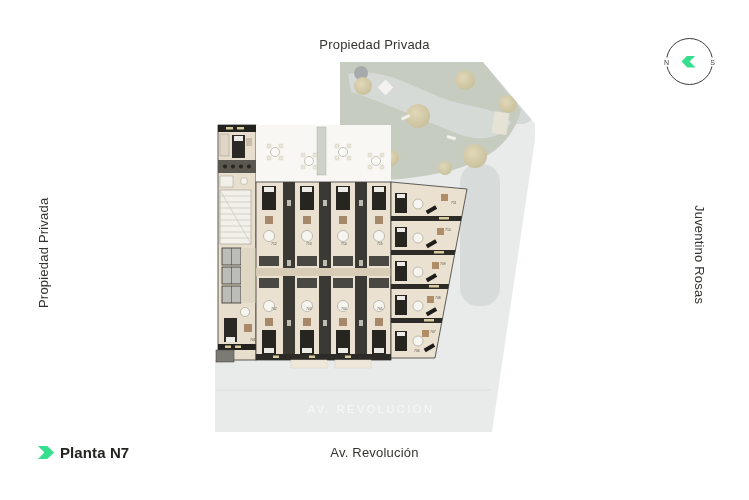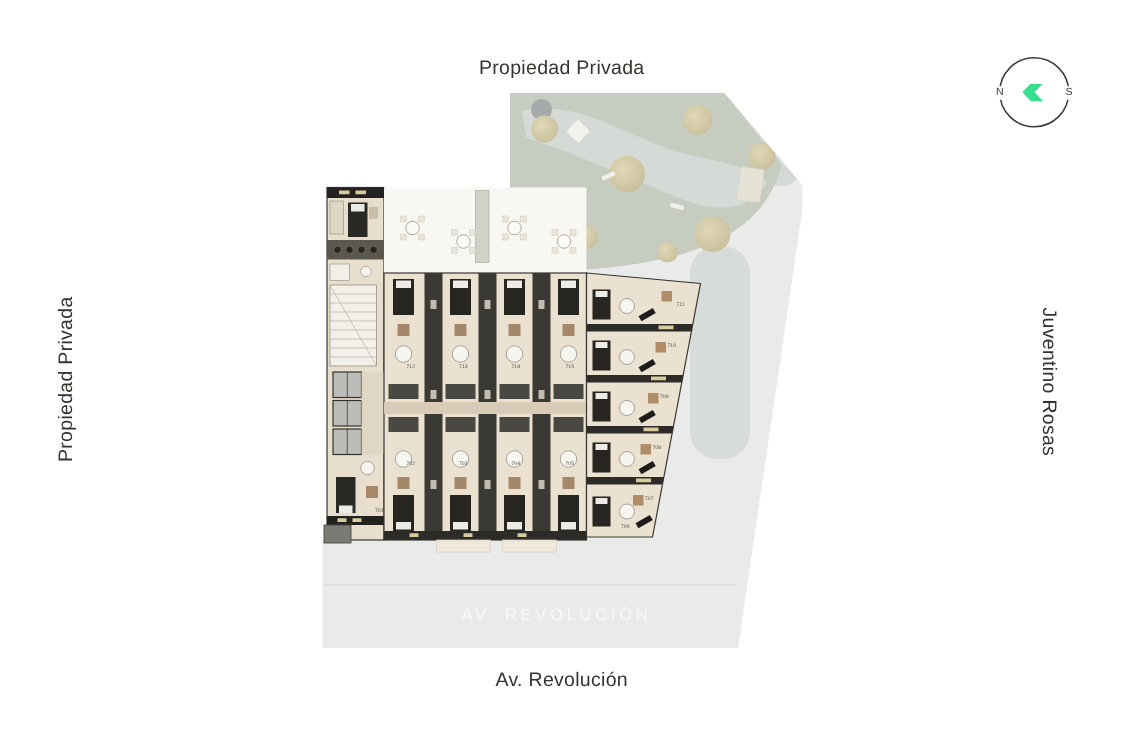--- a/index.html
+++ b/index.html
@@ -50,6 +50,10 @@
     <div class="needle"></div>
   </div>
 
+  <div class="legend">
+    <div class="arrow"></div>
+    <div class="title">Planta N7</div>
+  </div>
 
   <svg class="plan" viewBox="0 0 322 374">
     <defs>

